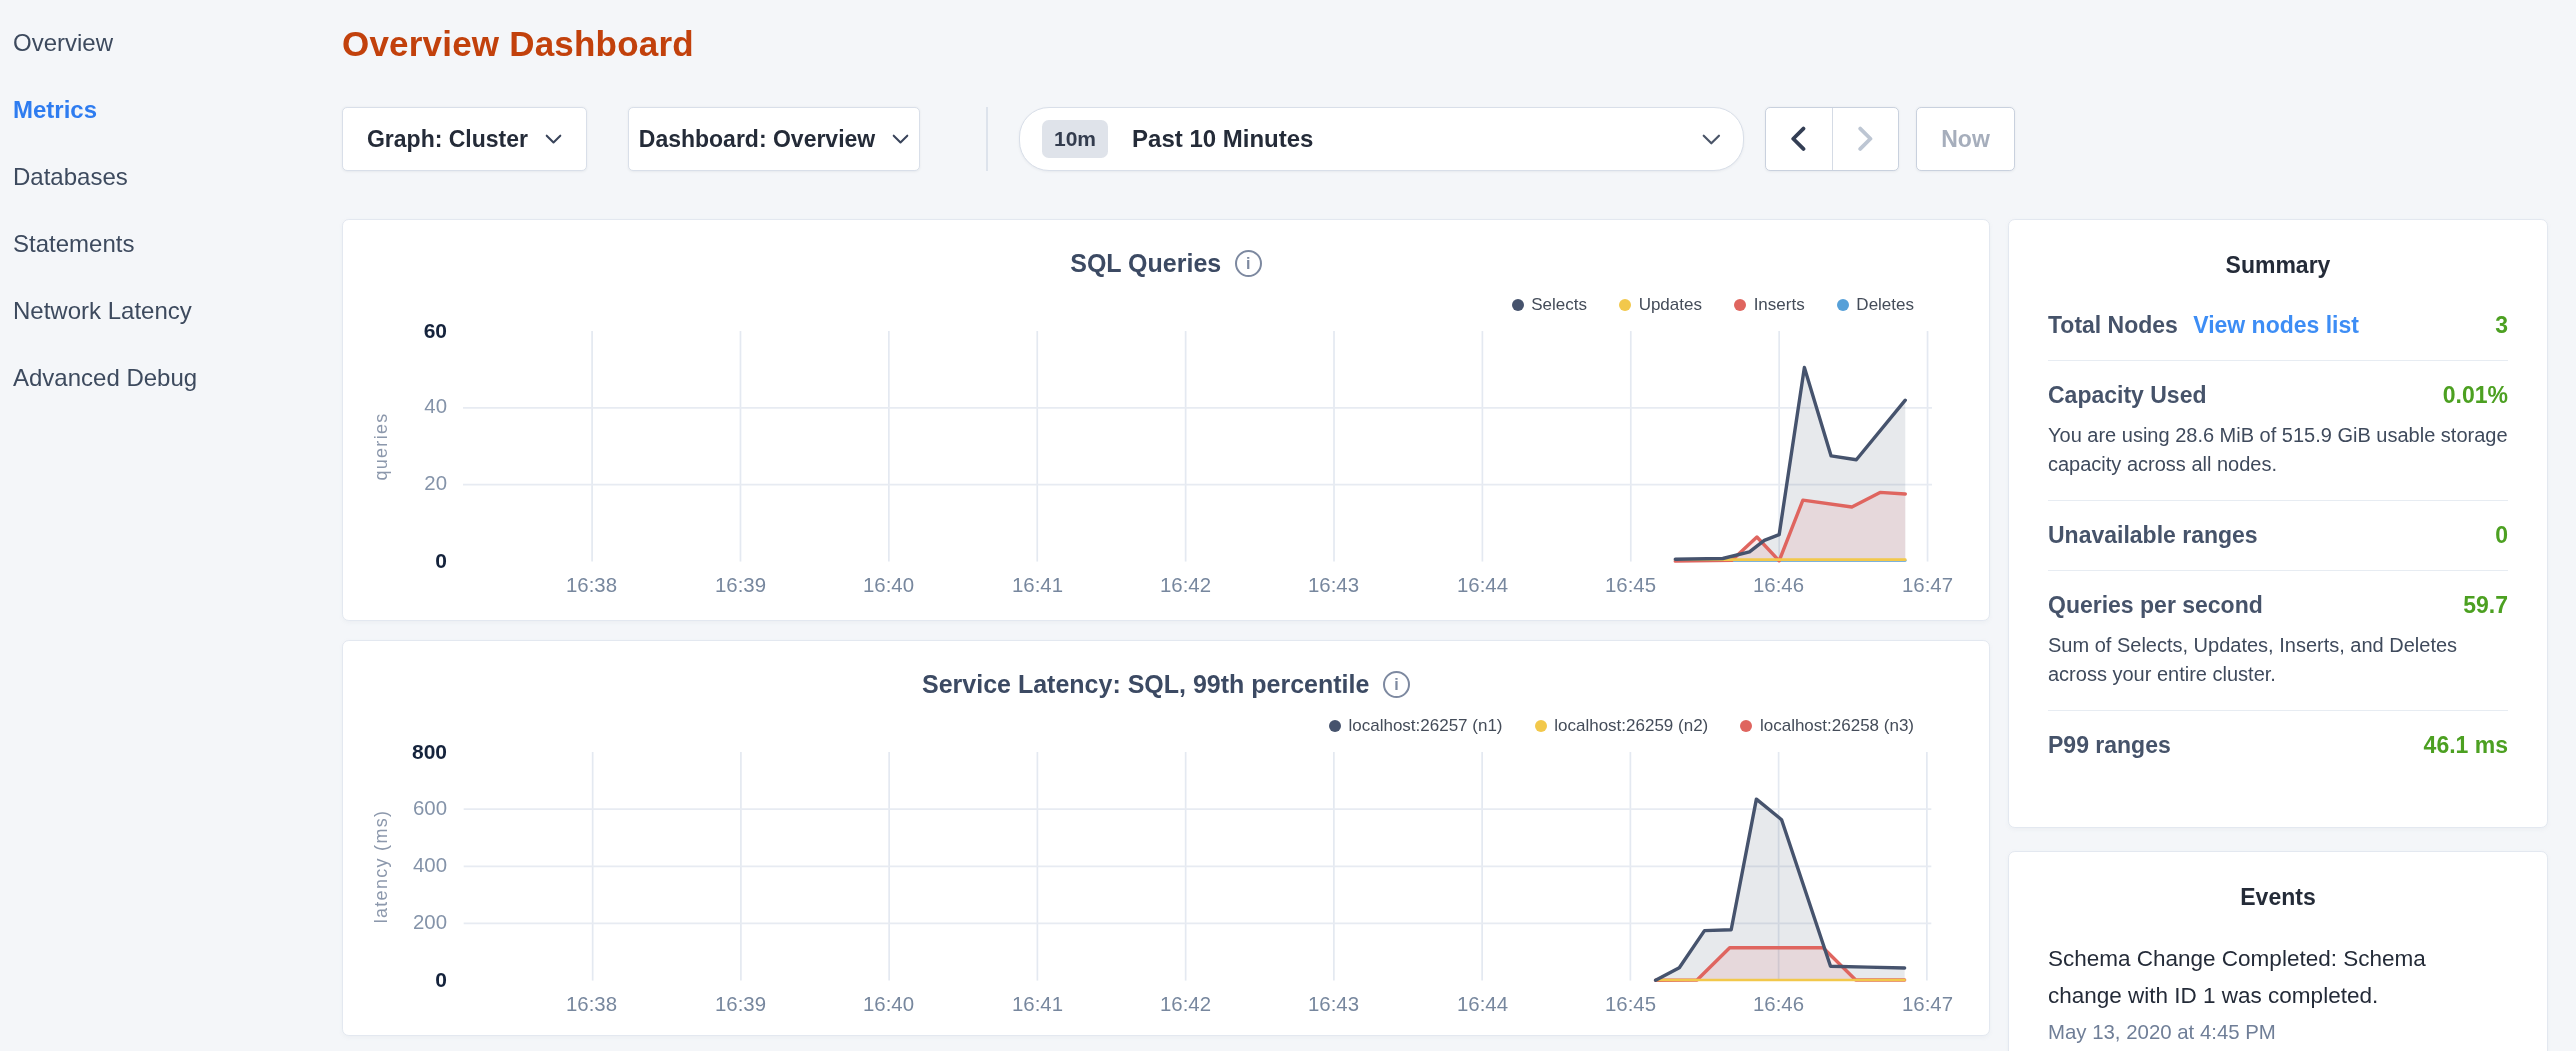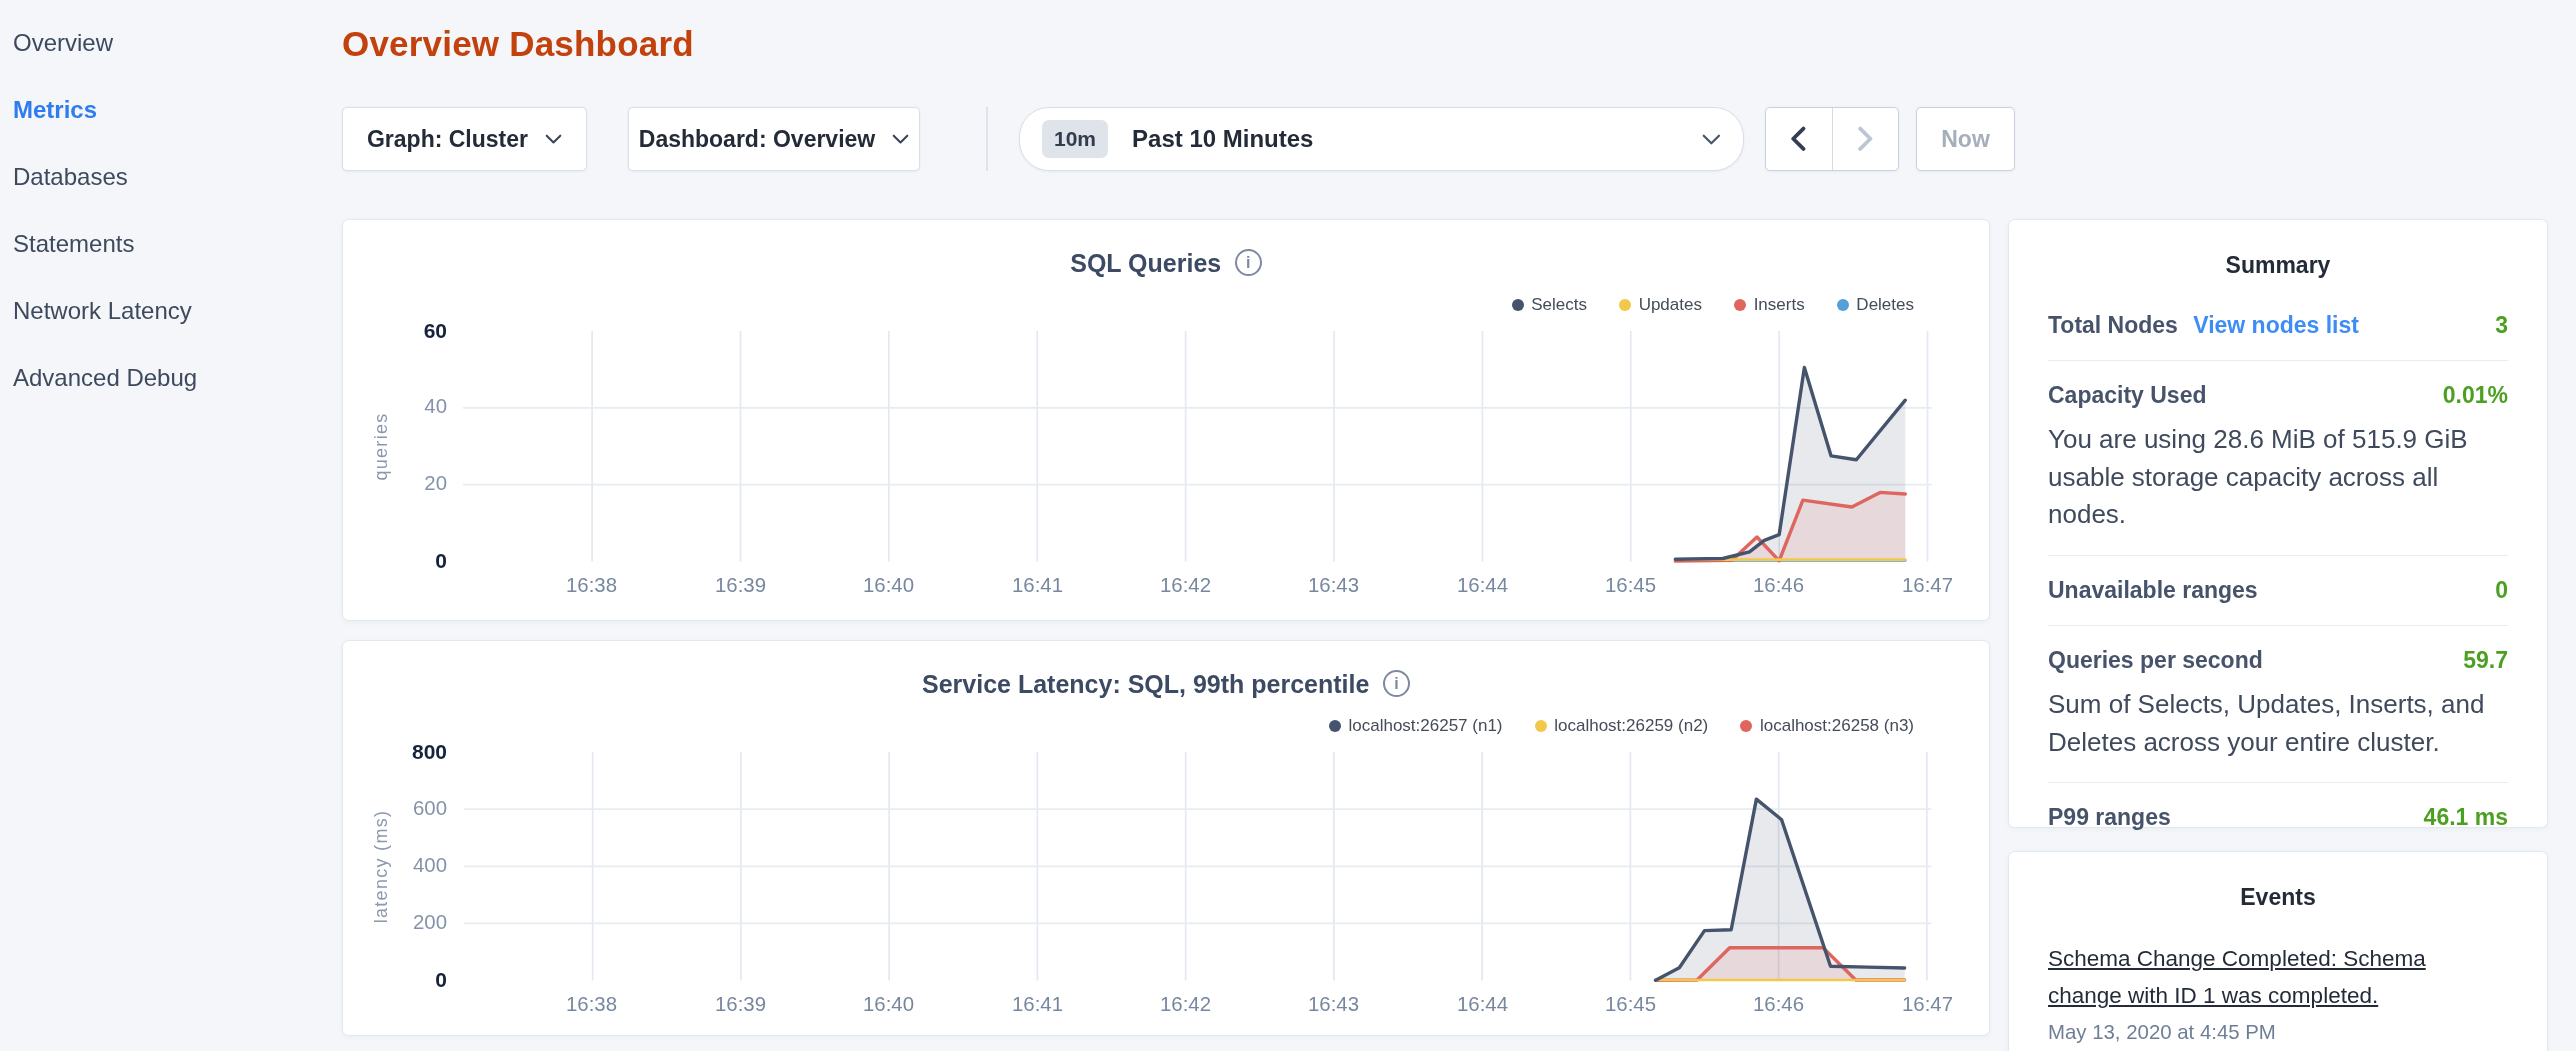--- a/index.html
+++ b/index.html
@@ -37,7 +37,7 @@
         box-sizing:border-box;box-shadow:0 1.7px 4.3px rgba(120,130,150,.06);}
   .chart-card-0{left:342px;top:219px;width:1648px;height:402px;}
   .chart-card-1{left:342px;top:640px;width:1648px;height:396px;}
-  .chart-title-row{position:absolute;top:29px;left:0;width:100%;display:flex;justify-content:center;align-items:flex-start;gap:13.6px;}
+  .chart-title-row{position:absolute;top:29px;left:0;width:100%;display:flex;justify-content:center;align-items:center;gap:13.6px;}
   .chart-title{font-size:25px;font-weight:700;color:#3c4a63;}
   .info-icon{width:27px;height:27px;border:2.1px solid #7d89a0;border-radius:50%;box-sizing:border-box;
              display:inline-flex;align-items:center;justify-content:center;

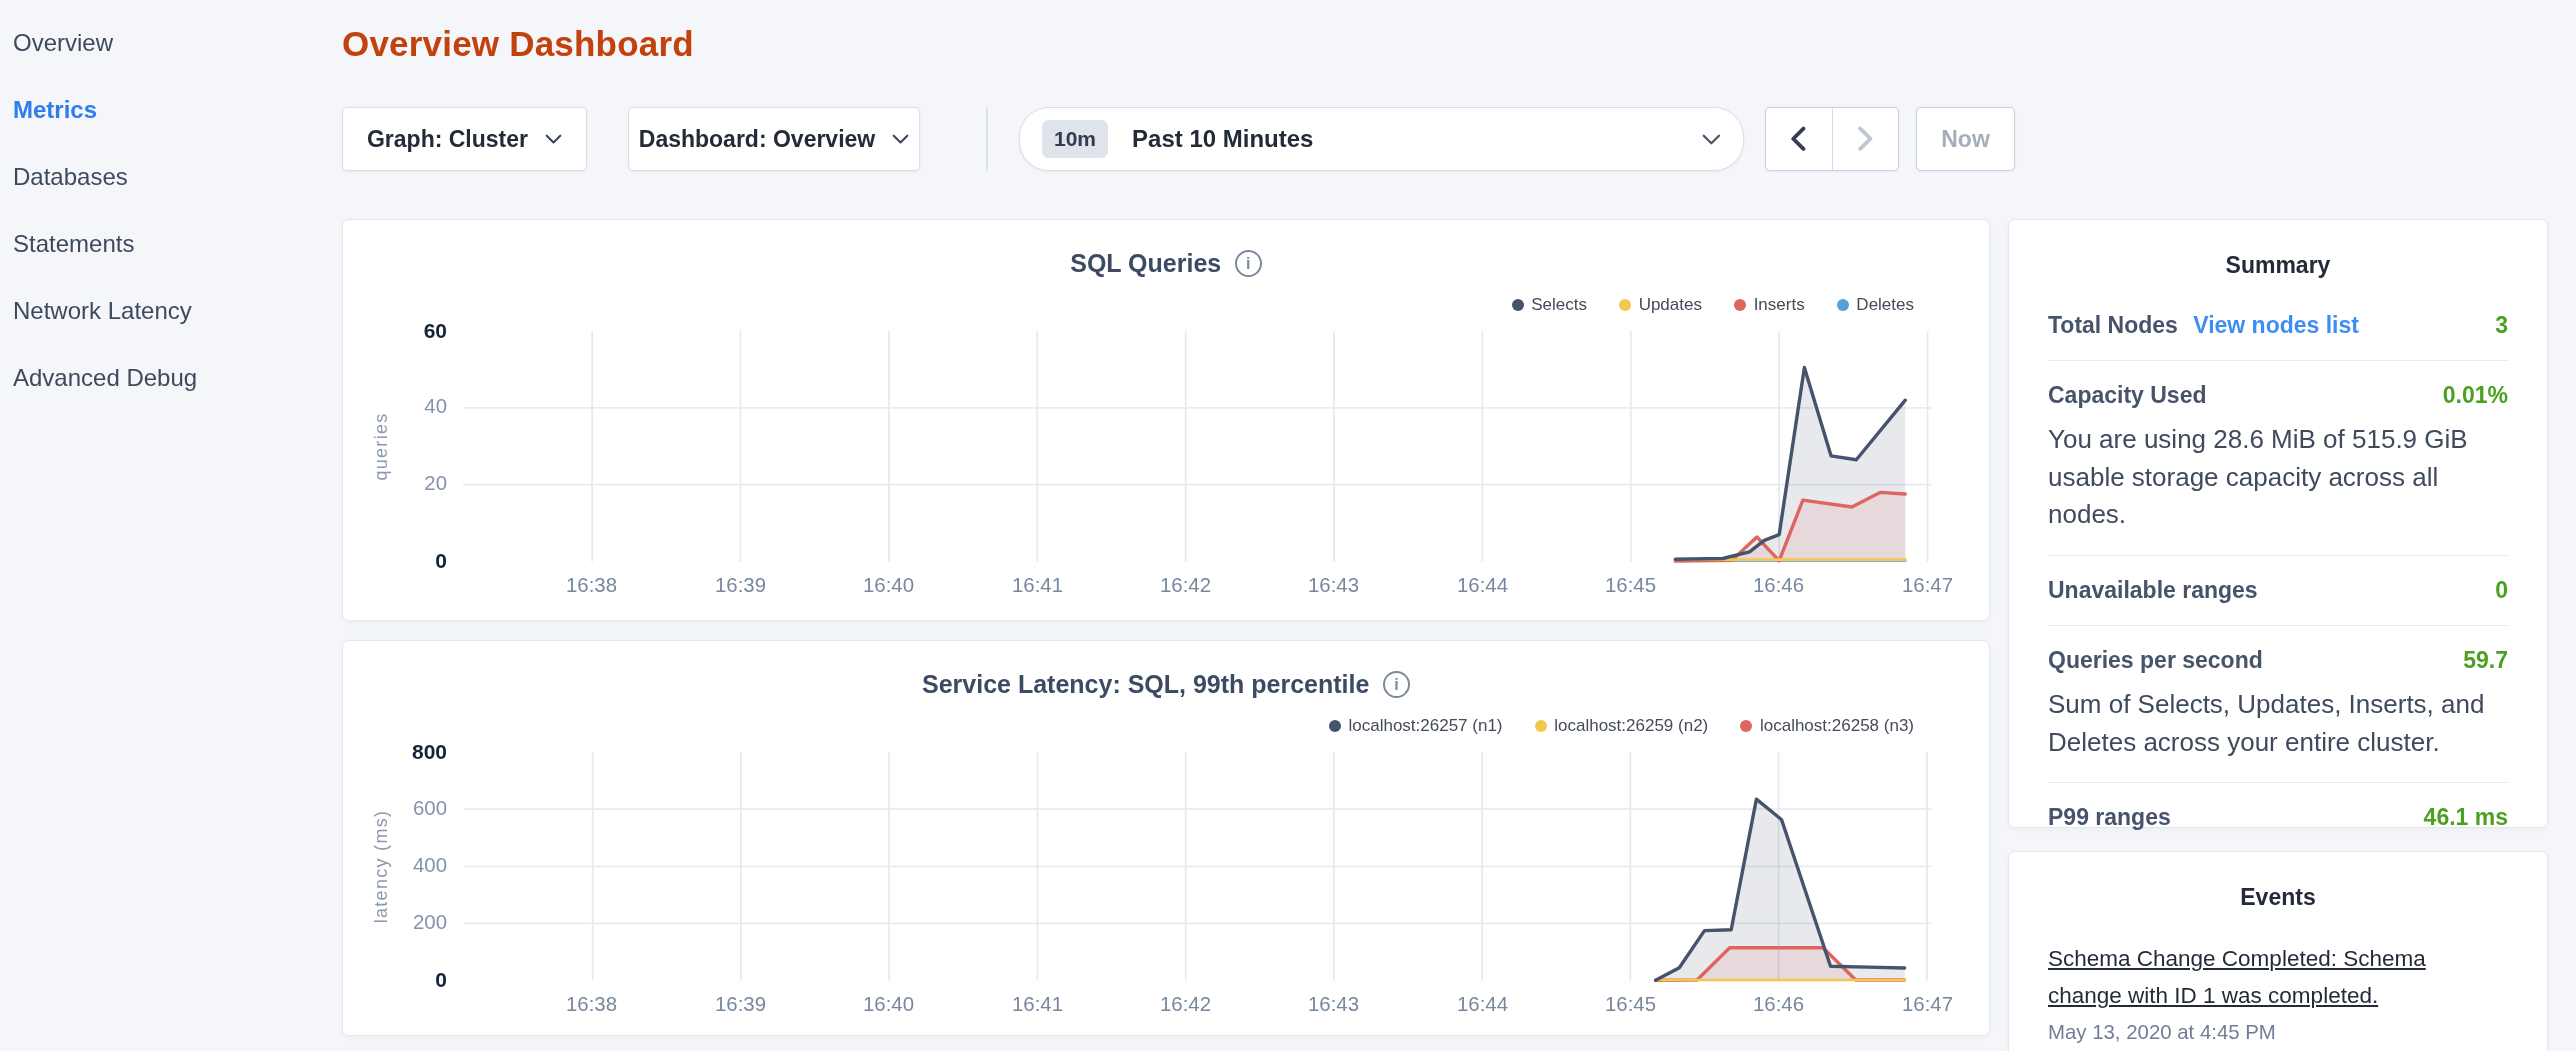--- a/index.html
+++ b/index.html
@@ -62,7 +62,7 @@
   .s-label{font-size:23px;font-weight:700;color:#46536a;}
   .s-link{font-size:23px;font-weight:600;color:#3d8df5;margin-left:15.3px;cursor:pointer;}
   .s-value{margin-left:auto;font-size:23px;font-weight:700;color:#4ca021;}
-  .s-desc{margin:12px 0 0 0;font-size:26px;color:#3f4a5c;line-height:1.45;max-width:463px;}
+  .s-desc{margin:12px 0 0 0;font-size:20px;color:#3f4a5c;line-height:1.45;max-width:463px;}
   .event-item{padding:29px 39px 0 39px;}
   .event-text{font-size:22.5px;color:#242b38;line-height:1.65;max-width:421px;text-decoration:underline;}
   .event-time{margin-top:6.8px;font-size:20.4px;color:#6f7e97;}

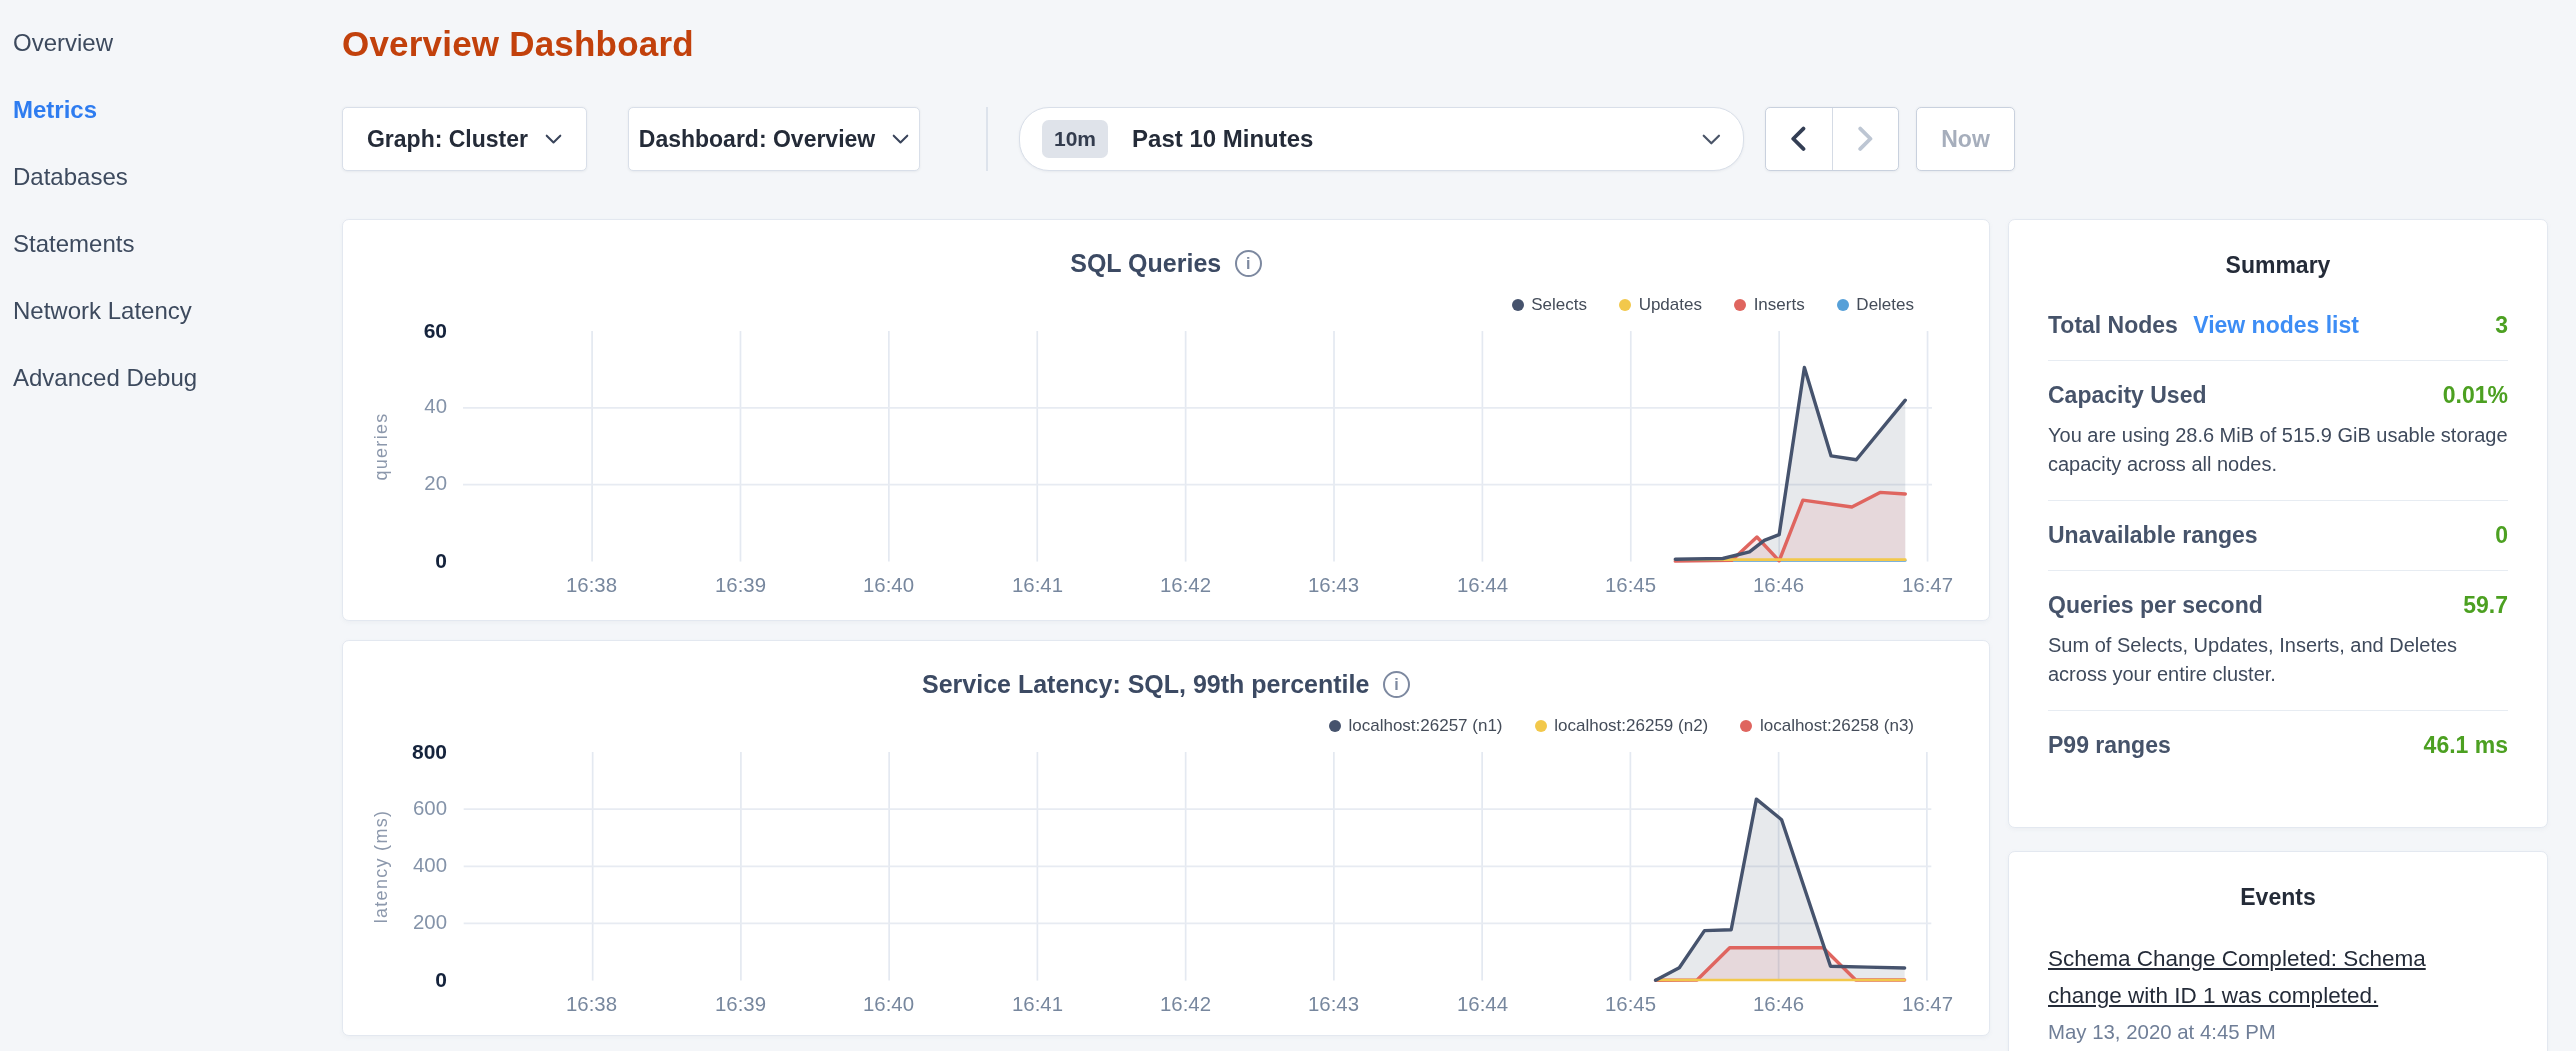--- a/index.html
+++ b/index.html
@@ -64,7 +64,7 @@
   .s-value{margin-left:auto;font-size:23px;font-weight:700;color:#4ca021;}
   .s-desc{margin:12px 0 0 0;font-size:20px;color:#3f4a5c;line-height:1.45;max-width:463px;}
   .event-item{padding:29px 39px 0 39px;}
-  .event-text{font-size:22.5px;color:#242b38;line-height:1.65;max-width:421px;text-decoration:underline;}
+  .event-text{font-size:22.5px;color:#242b38;line-height:1.65;max-width:421px;}
   .event-time{margin-top:6.8px;font-size:20.4px;color:#6f7e97;}
 </style>
 </head>

